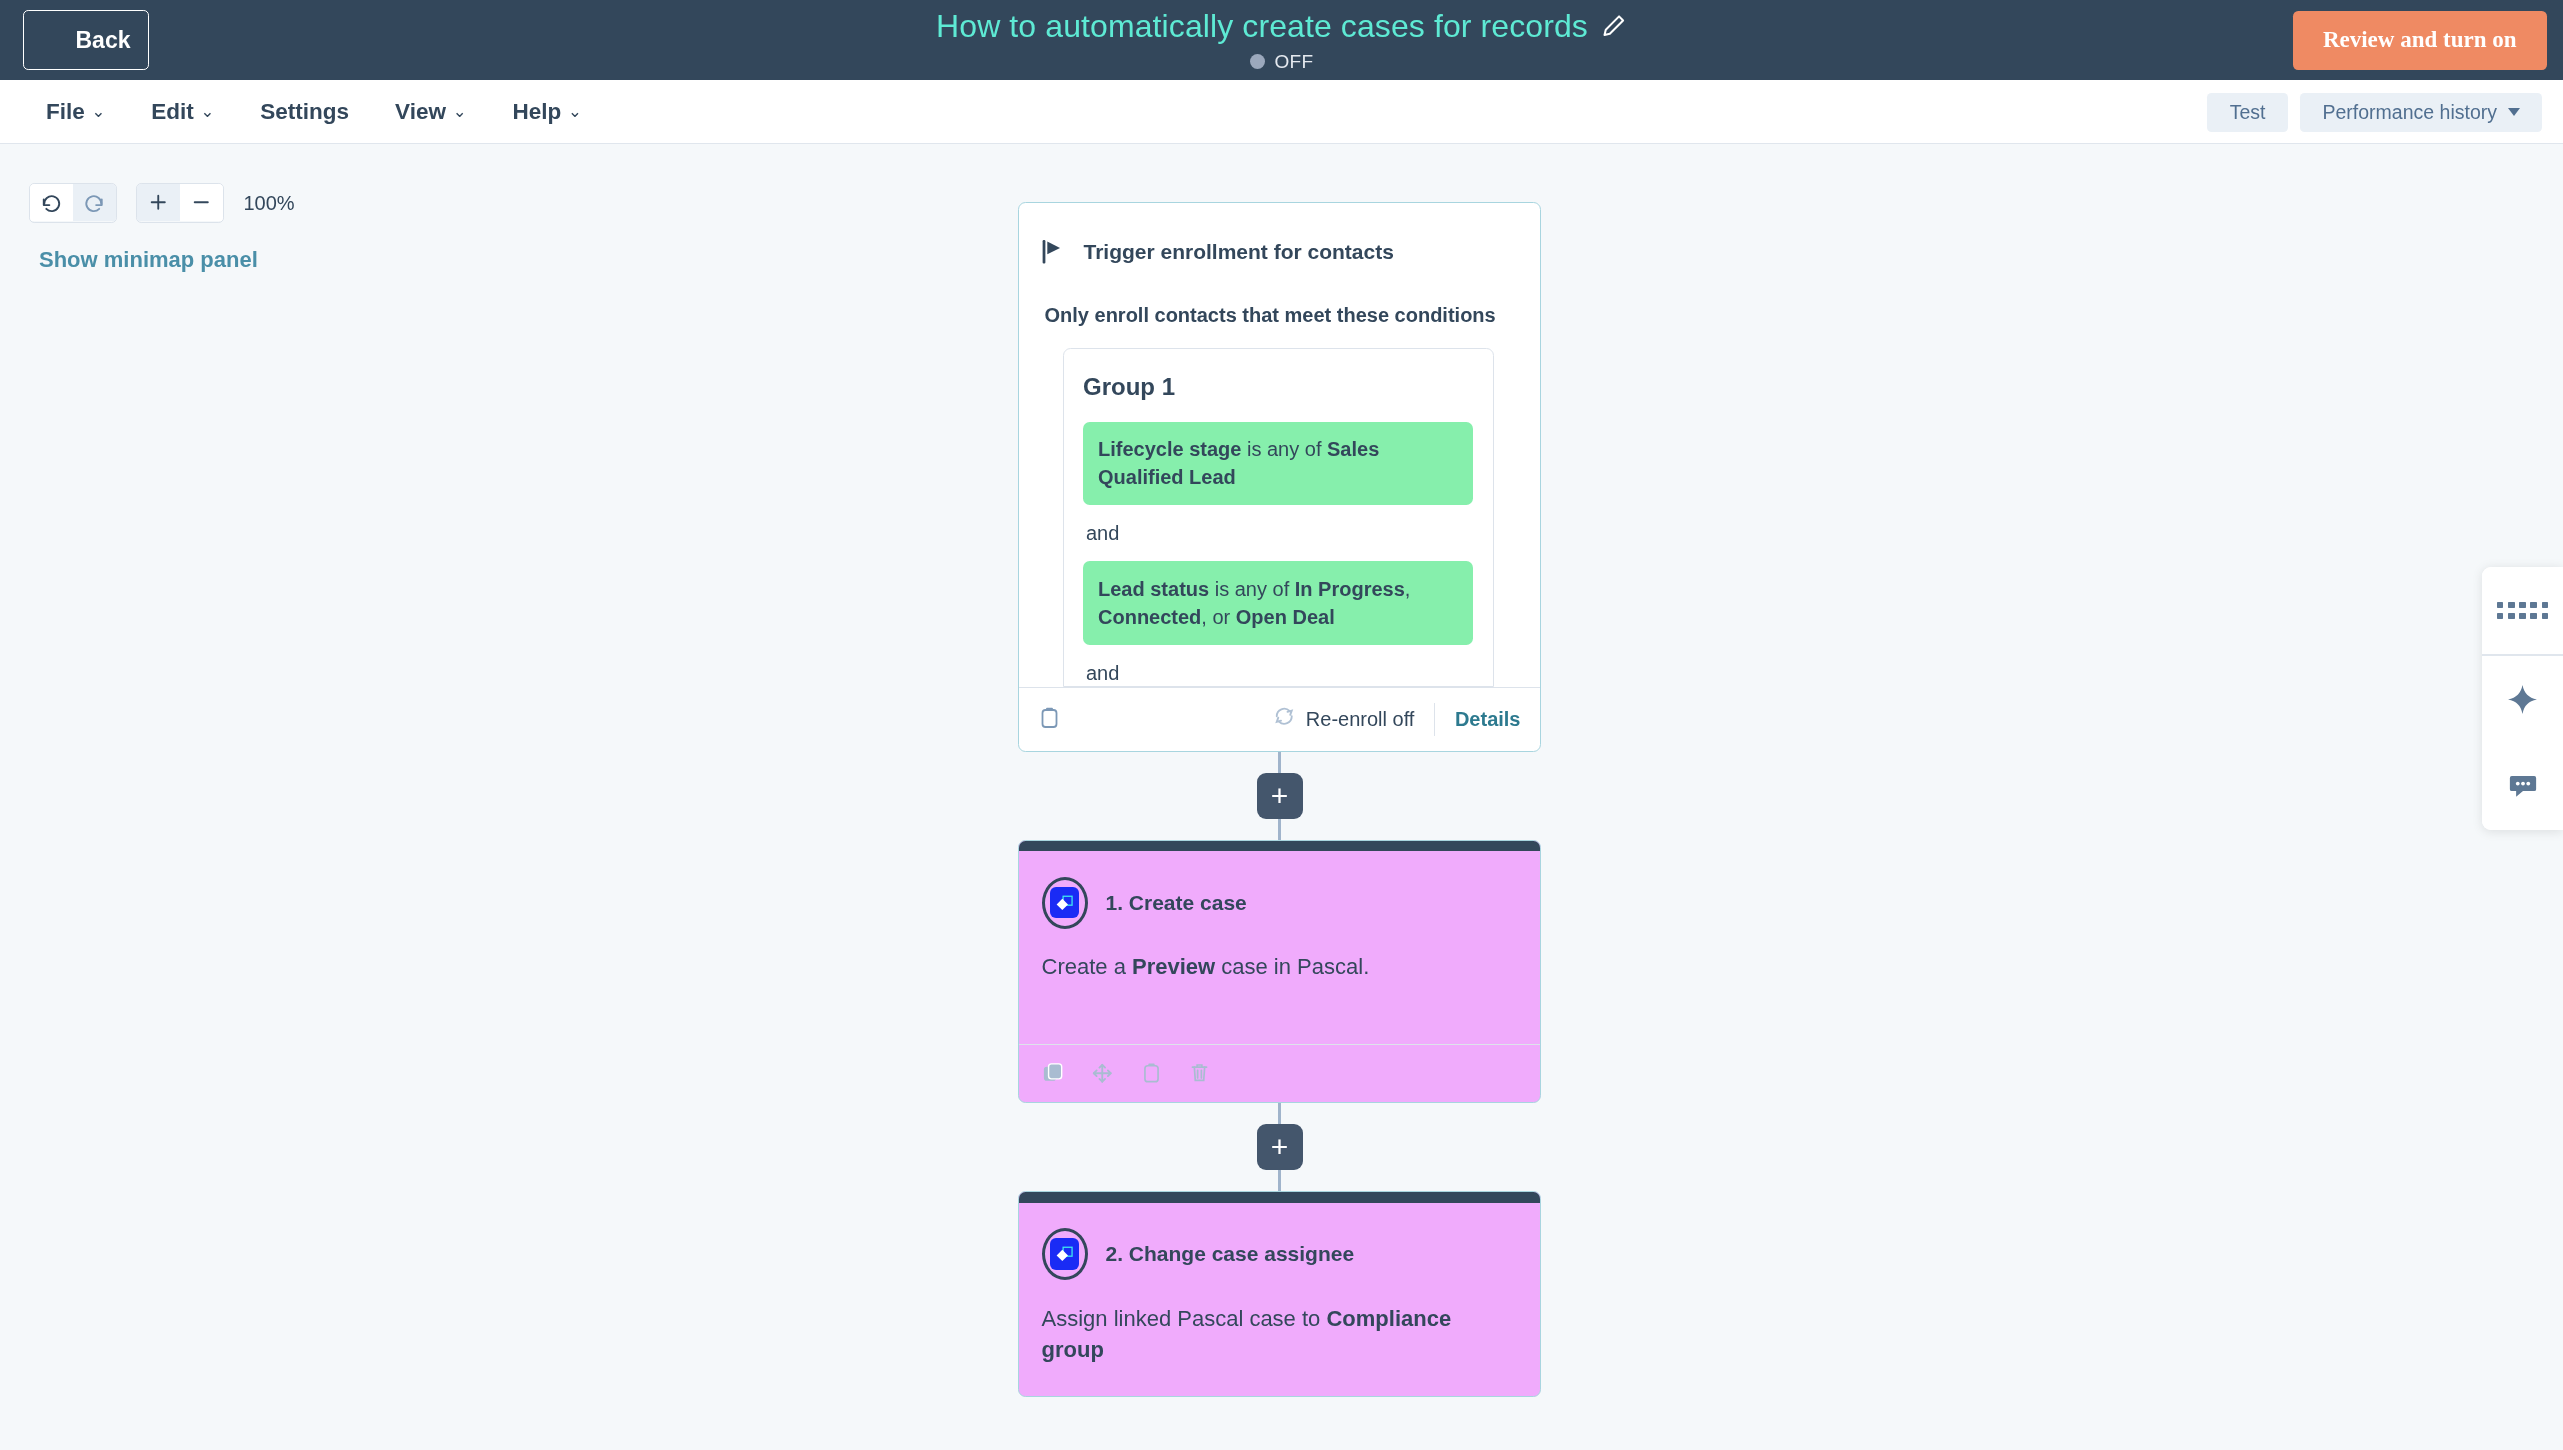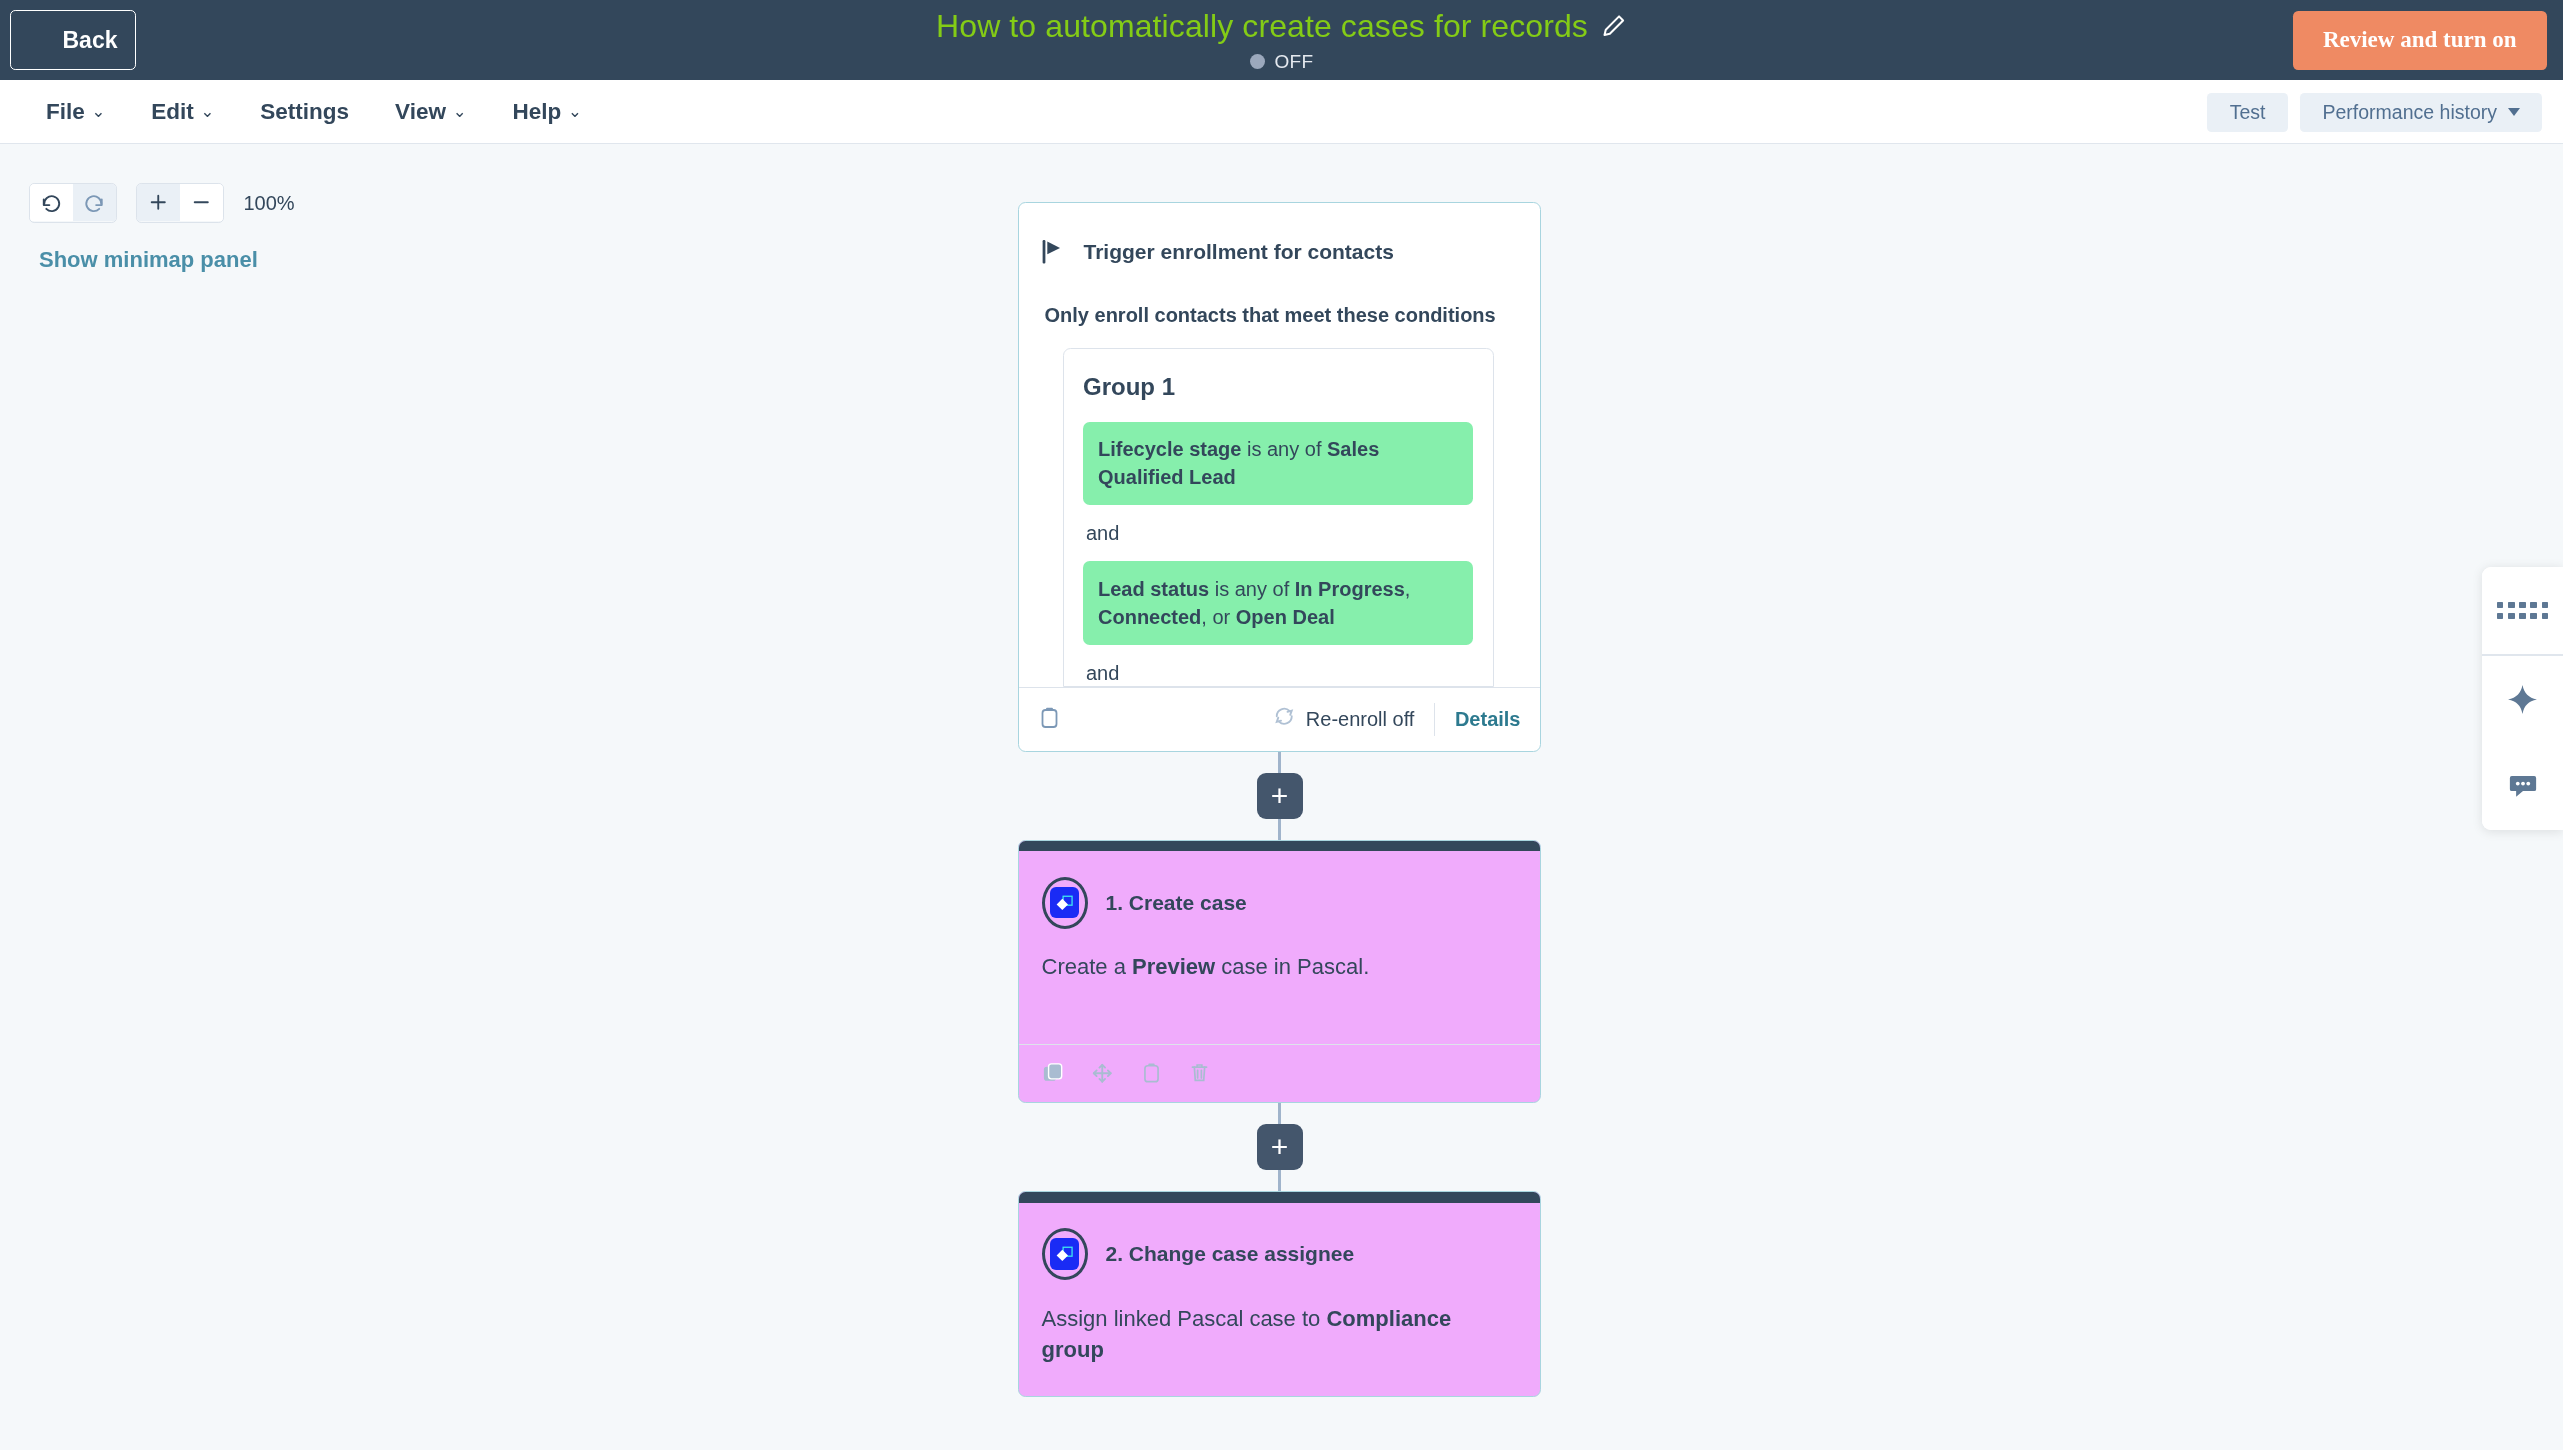--- a/index.html
+++ b/index.html
@@ -22,7 +22,7 @@
     display: flex; align-items: center;
   }
   .back-btn {
-    margin-left: 10px;
+    margin-left: 23px;
     width: 126px; height: 60px;
     border: 1.5px solid #FFFFFF;
     border-radius: 5.2px;

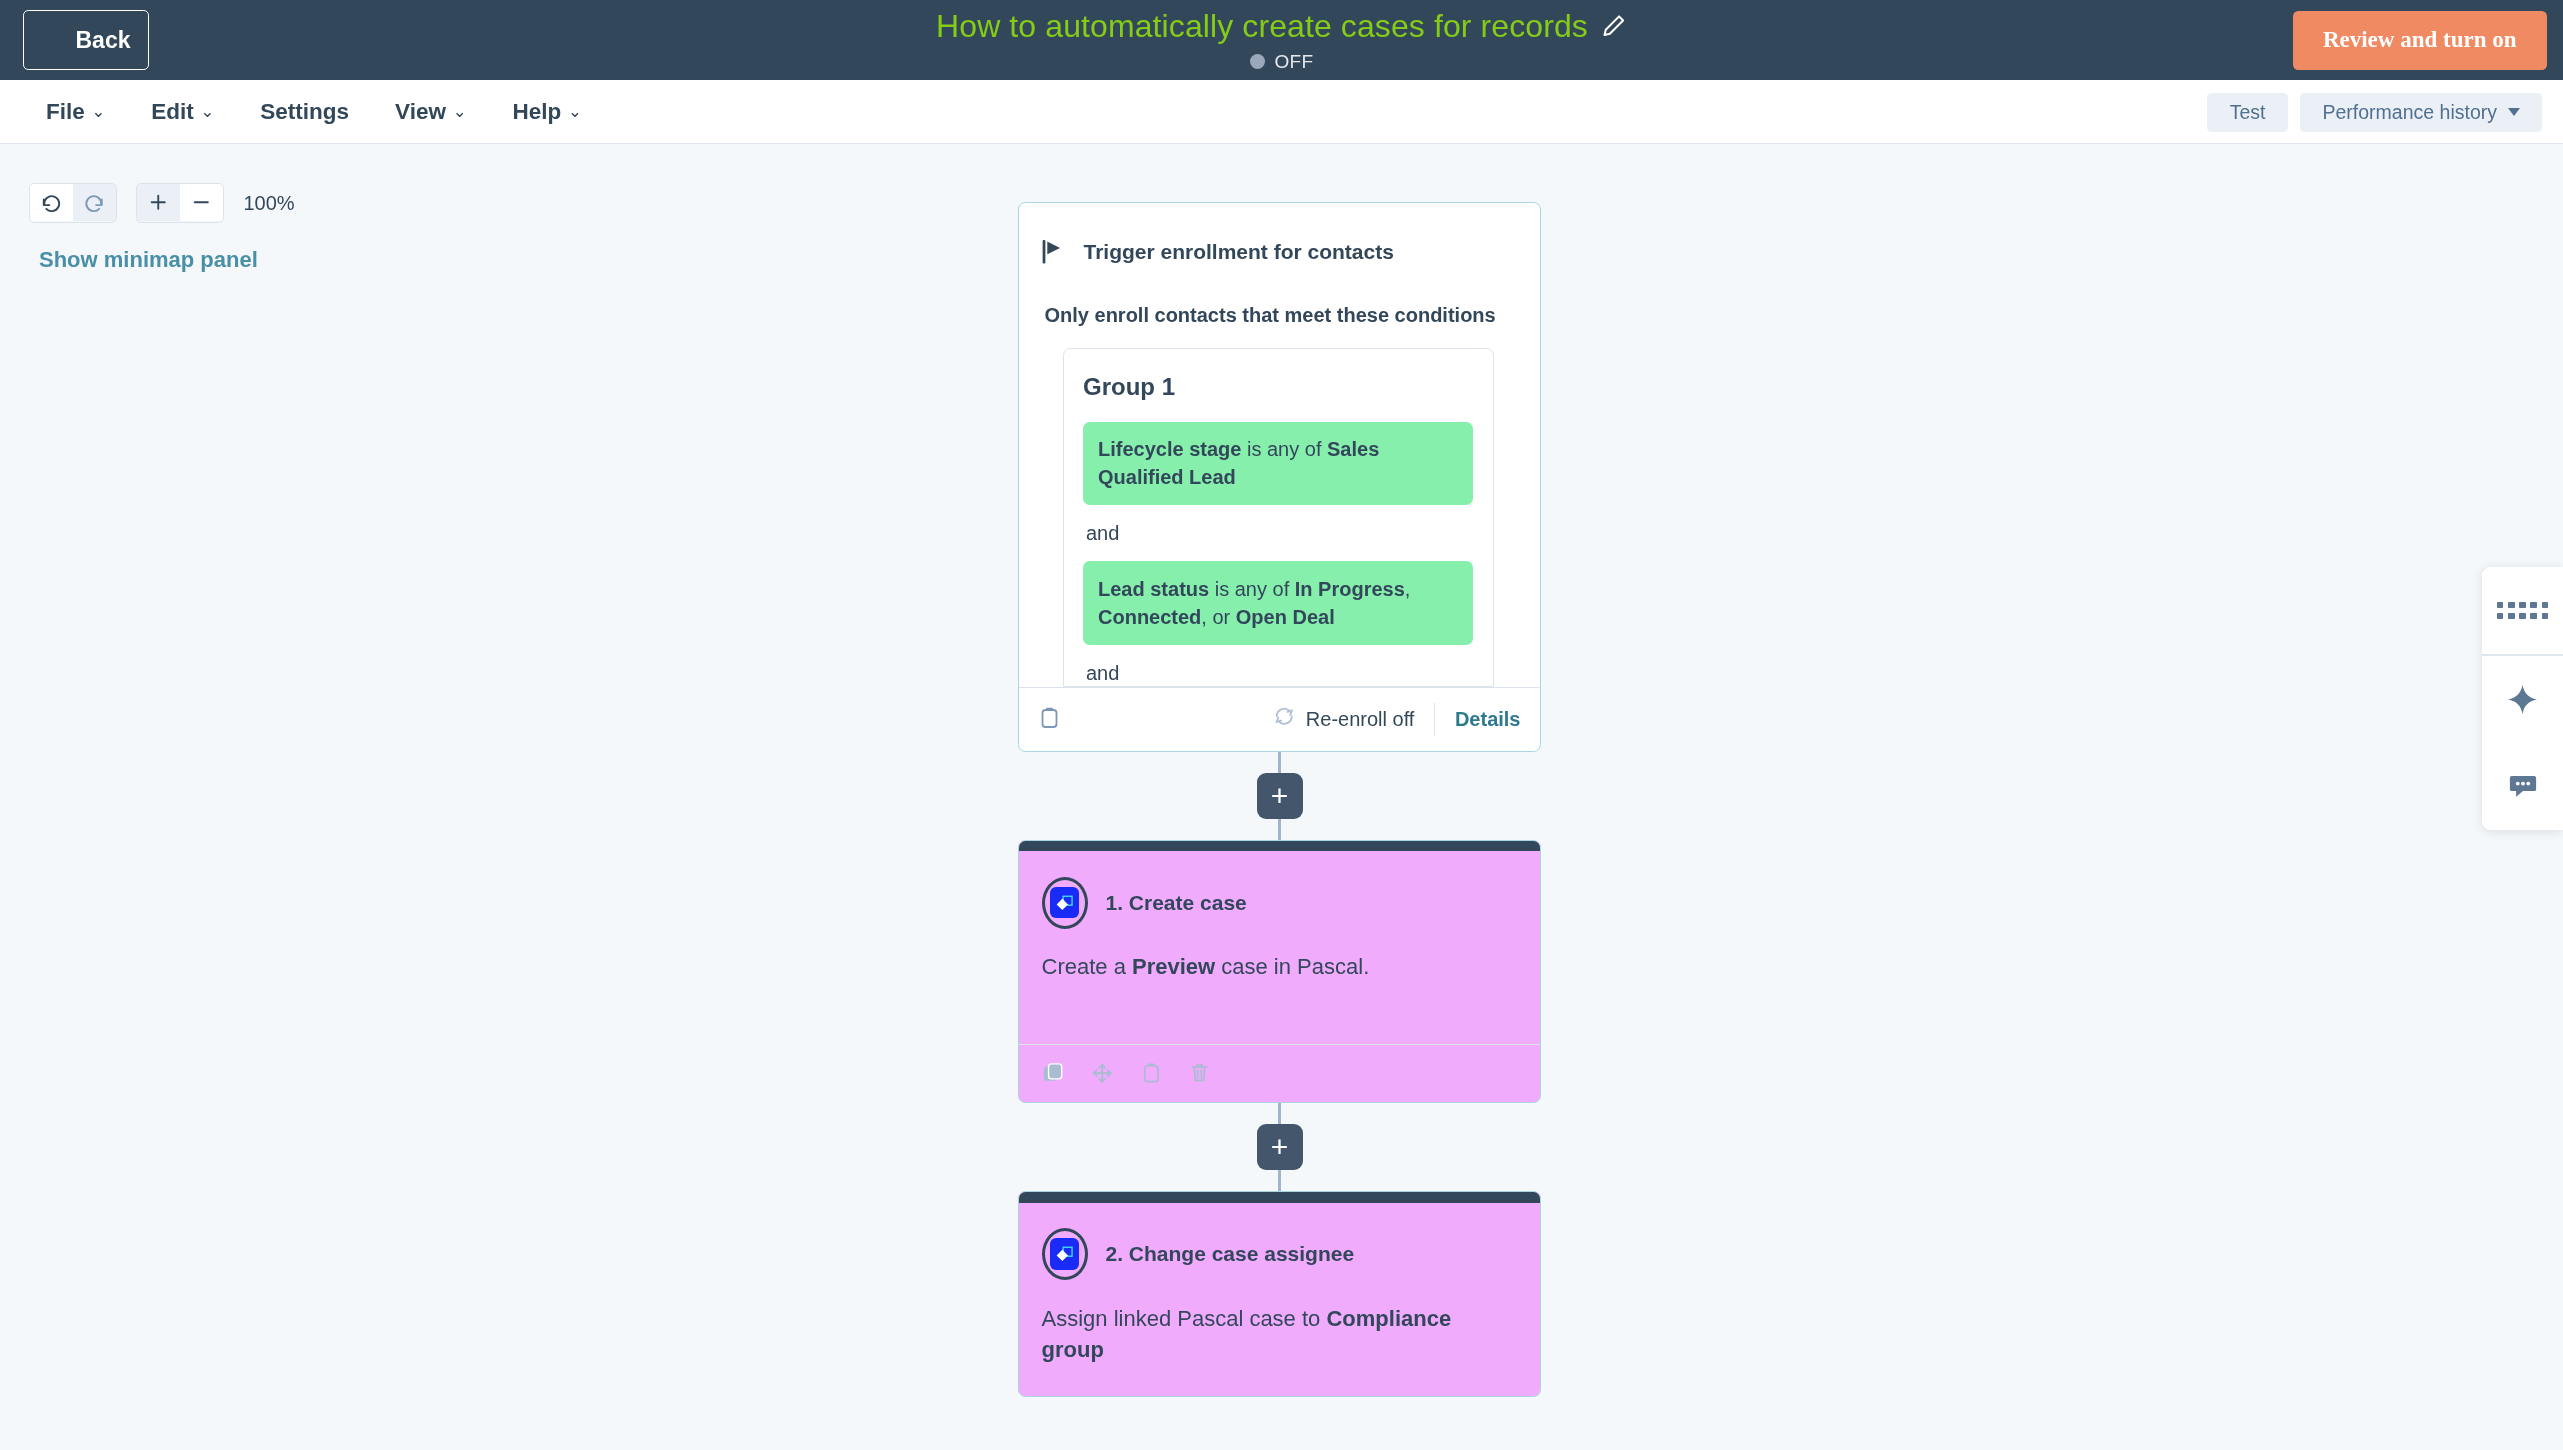--- a/index.html
+++ b/index.html
@@ -45,7 +45,7 @@
     pointer-events: auto;
   }
   .wf-title {
-    color: #84cc16;
+    color: #5eead4;
     font-size: 32px;
     font-weight: 400;
     letter-spacing: 0.1px;

